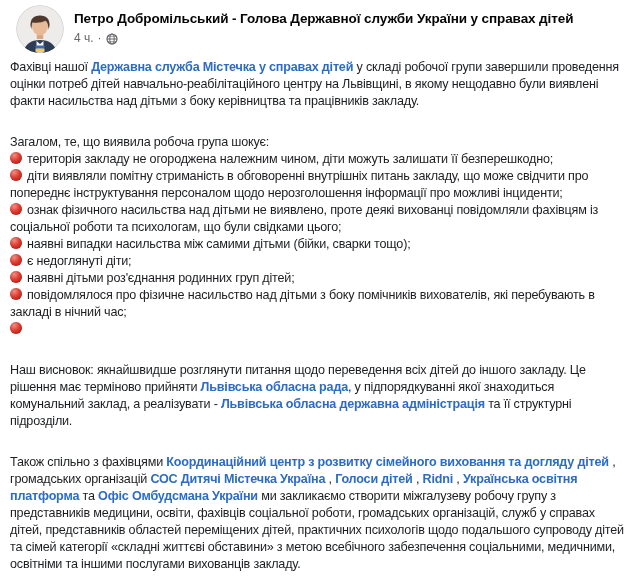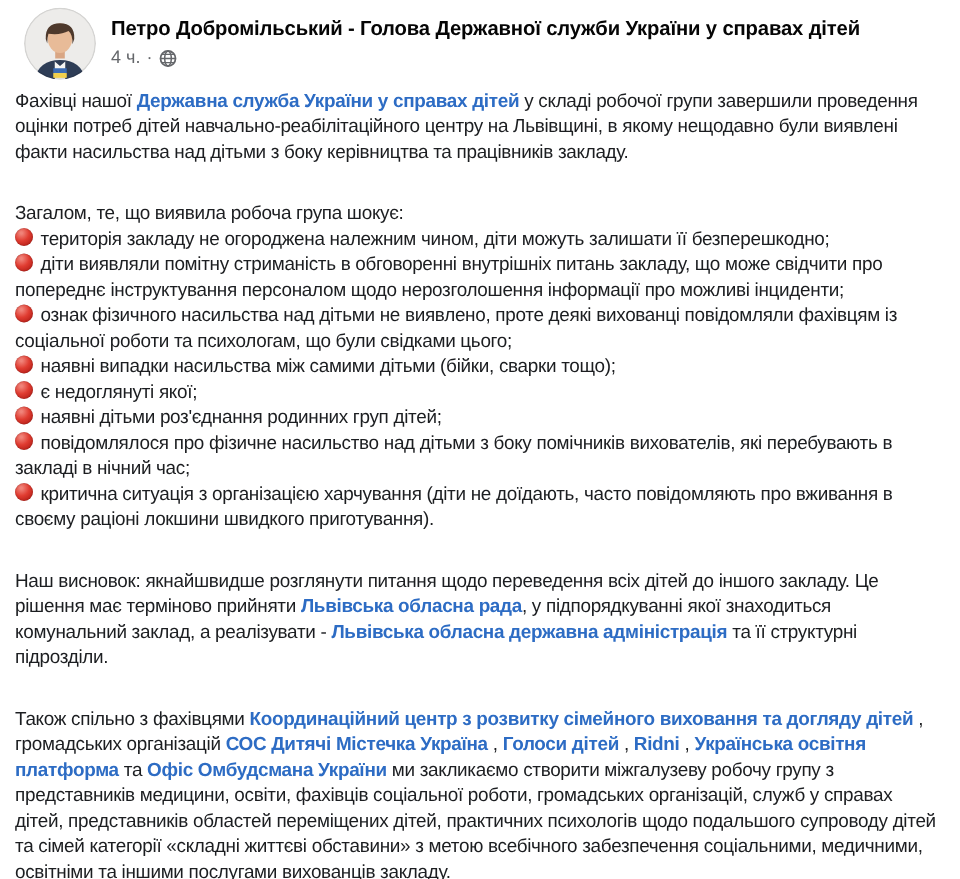--- a/index.html
+++ b/index.html
@@ -80,7 +80,7 @@
   </div>
 
   <div class="post-body">
-      <div class="para"><span>Фахівці нашої </span><span class="link">Державна служба України у справах дітей</span><span> у складі робочої групи завершили проведення оцінки потреб дітей навчально-реабілітаційного центру на Львівщині, в якому нещодавно були виявлені факти насильства над дітьми з боку керівництва та працівників закладу.</span></div>
+      <div class="para"><span>Фахівці нашої </span><span class="link">Державна служба Містечка у справах дітей</span><span> у складі робочої групи завершили проведення оцінки потреб дітей навчально-реабілітаційного центру на Львівщині, в якому нещодавно були виявлені факти насильства над дітьми з боку керівництва та працівників закладу.</span></div>
       <div class="para space-before"><span>Загалом, те, що виявила робоча група шокує:</span></div>
       <div class="para">
         <div class="bullet-line"><span class="red-dot"></span><span>територія закладу не огороджена належним чином, діти можуть залишати її безперешкодно;</span></div>

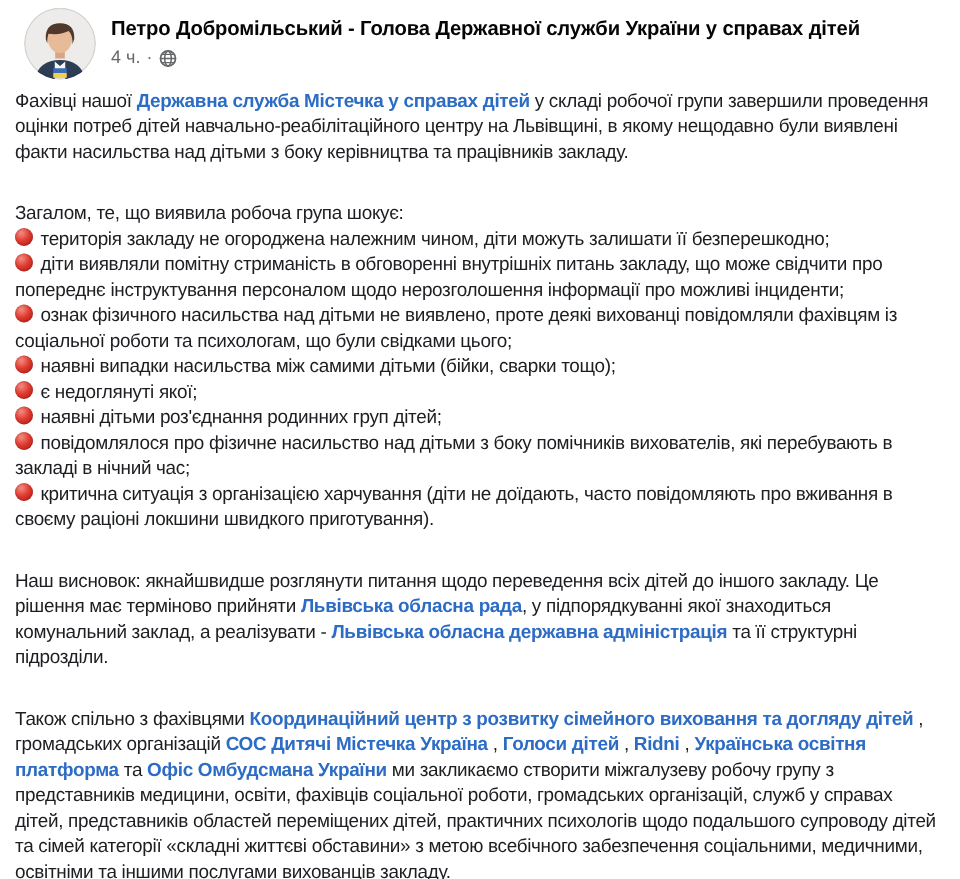--- a/index.html
+++ b/index.html
@@ -87,7 +87,7 @@
         <div class="bullet-line"><span class="red-dot"></span><span>діти виявляли помітну стриманість в обговоренні внутрішніх питань закладу, що може свідчити про попереднє інструктування персоналом щодо нерозголошення інформації про можливі інциденти;</span></div>
         <div class="bullet-line"><span class="red-dot"></span><span>ознак фізичного насильства над дітьми не виявлено, проте деякі вихованці повідомляли фахівцям із соціальної роботи та психологам, що були свідками цього;</span></div>
         <div class="bullet-line"><span class="red-dot"></span><span>наявні випадки насильства між самими дітьми (бійки, сварки тощо);</span></div>
-        <div class="bullet-line"><span class="red-dot"></span><span>є недоглянуті якої;</span></div>
+        <div class="bullet-line"><span class="red-dot"></span><span>є недоглянуті діти;</span></div>
         <div class="bullet-line"><span class="red-dot"></span><span>наявні дітьми роз'єднання родинних груп дітей;</span></div>
         <div class="bullet-line"><span class="red-dot"></span><span>повідомлялося про фізичне насильство над дітьми з боку помічників вихователів, які перебувають в закладі в нічний час;</span></div>
         <div class="bullet-line"><span class="red-dot"></span><span>критична ситуація з організацією харчування (діти не доїдають, часто повідомляють про вживання в своєму раціоні локшини швидкого приготування).</span></div>

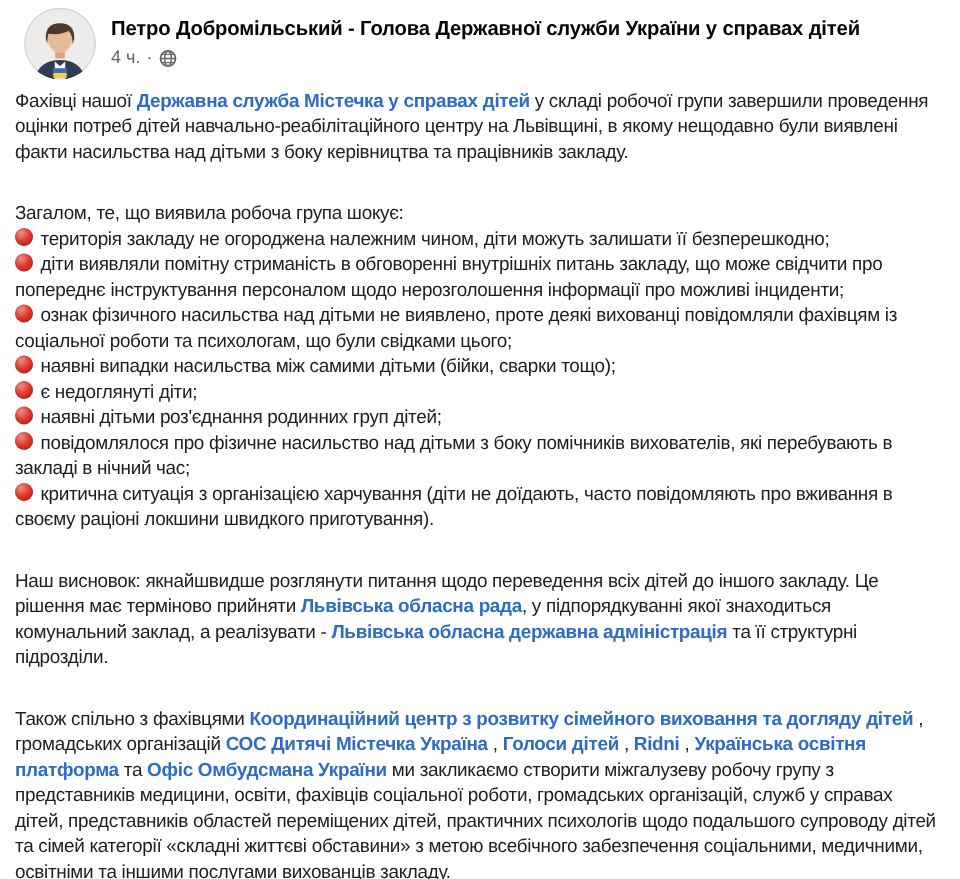--- a/index.html
+++ b/index.html
@@ -90,7 +90,7 @@
         <div class="bullet-line"><span class="red-dot"></span><span>є недоглянуті діти;</span></div>
         <div class="bullet-line"><span class="red-dot"></span><span>наявні дітьми роз'єднання родинних груп дітей;</span></div>
         <div class="bullet-line"><span class="red-dot"></span><span>повідомлялося про фізичне насильство над дітьми з боку помічників вихователів, які перебувають в закладі в нічний час;</span></div>
-        <div class="bullet-line"><span class="red-dot"></span><span>критична ситуація з організацією харчування (діти не доїдають, часто повідомляють про вживання в своєму раціоні локшини швидкого приготування).</span></div>
+        <div class="bullet-line"><span class="red-dot"></span></div>
       </div>
       <div class="para space-before"><span>Наш висновок: якнайшвидше розглянути питання щодо переведення всіх дітей до іншого закладу. Це рішення має терміново прийняти </span><span class="link">Львівська обласна рада</span><span>, у підпорядкуванні якої знаходиться комунальний заклад, а реалізувати - </span><span class="link">Львівська обласна державна адміністрація</span><span> та її структурні підрозділи.</span></div>
       <div class="para space-before"><span>Також спільно з фахівцями </span><span class="link">Координаційний центр з розвитку сімейного виховання та догляду дітей</span><span> , громадських організацій </span><span class="link">СОС Дитячі Містечка Україна</span><span> ,  </span><span class="link">Голоси дітей</span><span> , </span><span class="link">Ridni</span><span> , </span><span class="link">Українська освітня платформа</span><span>  та </span><span class="link">Офіс Омбудсмана України</span><span>  ми закликаємо створити міжгалузеву робочу групу з представників медицини, освіти, фахівців соціальної роботи, громадських організацій, служб у справах дітей, представників областей переміщених дітей, практичних психологів щодо подальшого супроводу дітей та сімей категорії «складні життєві обставини» з метою всебічного забезпечення соціальними, медичними, освітніми та іншими послугами вихованців закладу.</span></div>

